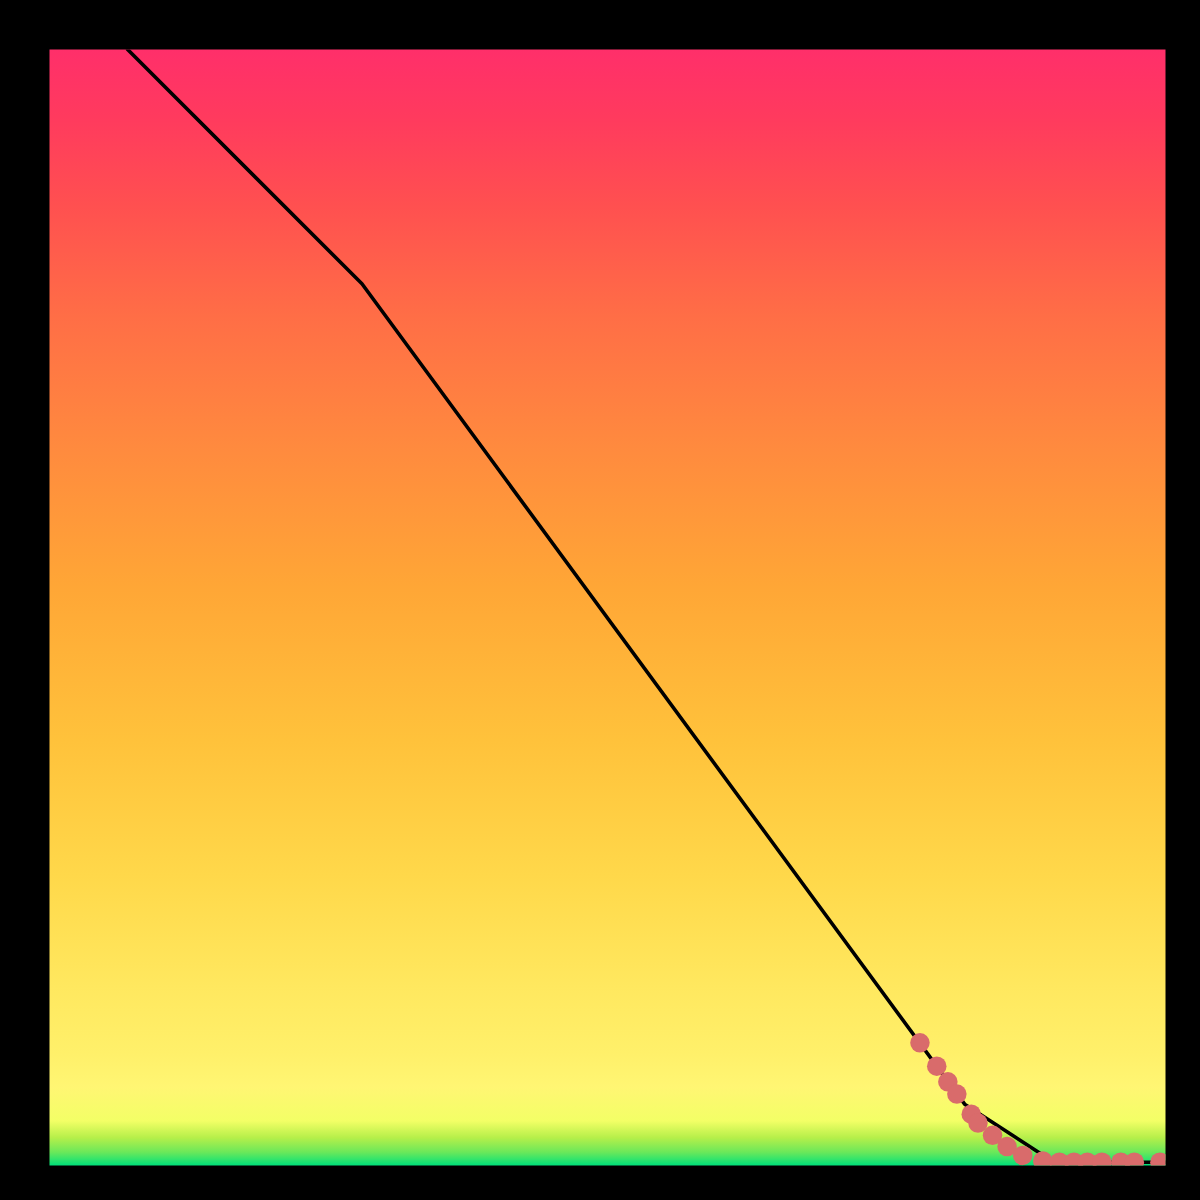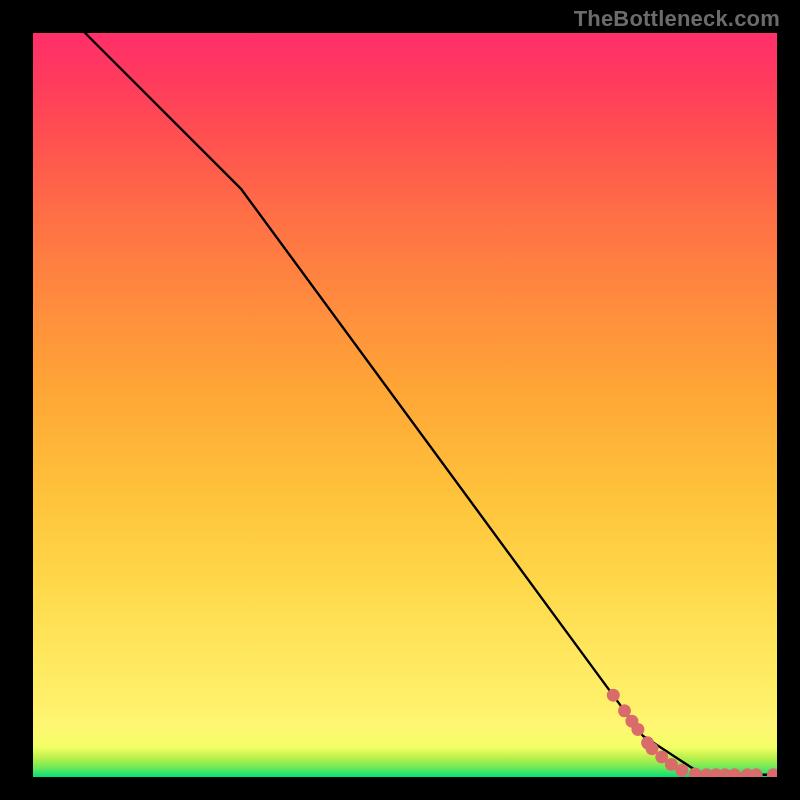--- a/index.html
+++ b/index.html
@@ -76,7 +76,6 @@
 <body>
 
 <div class="frame">
-  <div class="watermark">TheBottleneck.com</div>
 
   <div class="plot">
     <svg class="overlay" viewBox="0 0 744 744" preserveAspectRatio="none">

